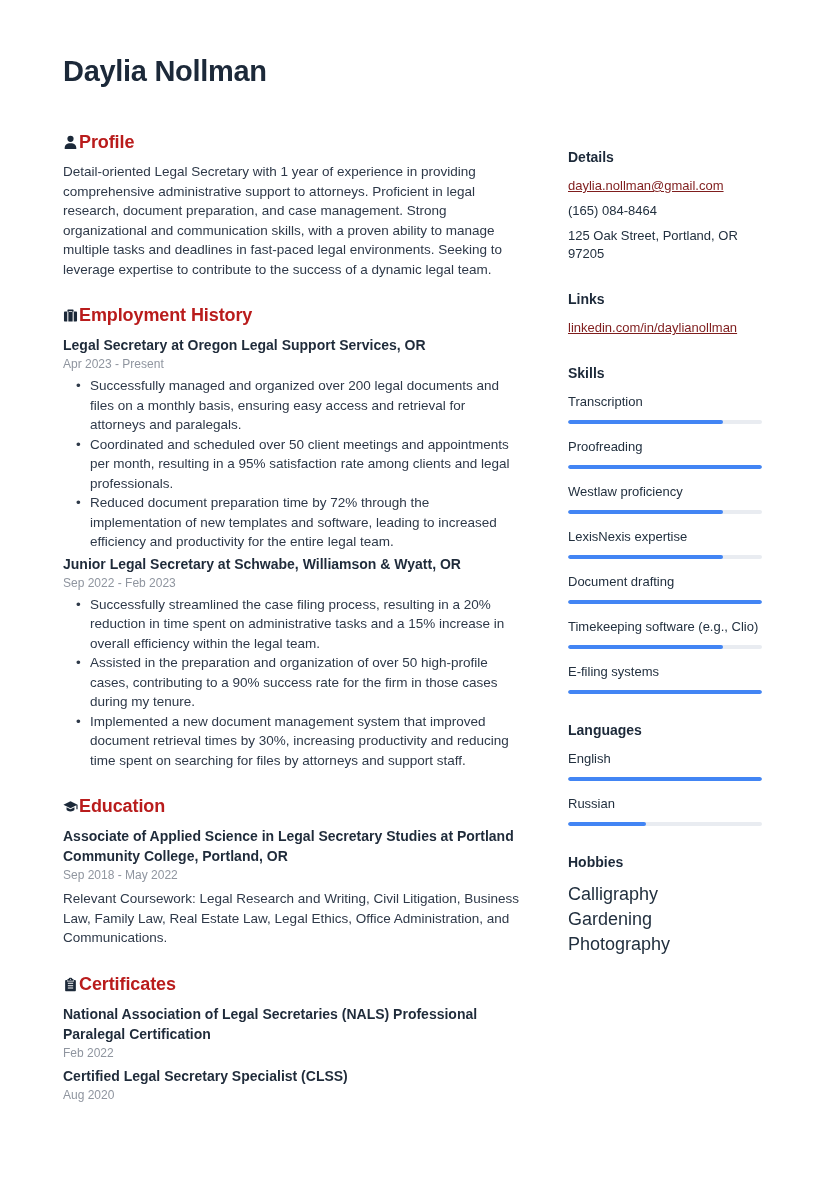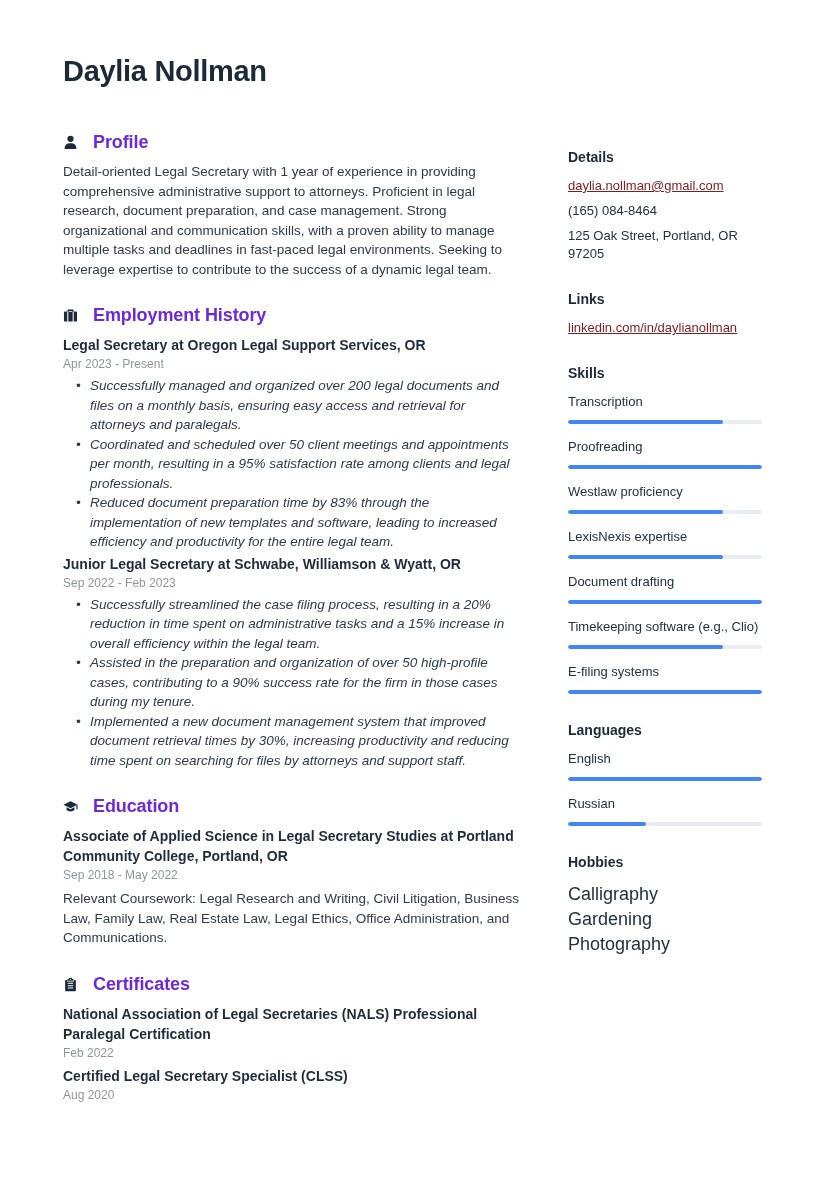--- a/index.html
+++ b/index.html
@@ -16,7 +16,7 @@
 
   .section { margin-top:44px; }
   .section.tight { margin-top:26px; }
-  .sec-head { display:flex; align-items:center; gap:15px; color:#6d28d9; }
+  .sec-head { display:flex; align-items:center; gap:1px; color:#b91c1c; }
   .sec-head .icon { width:15px; height:15px; flex:0 0 auto; display:flex; align-items:center; justify-content:center; }
   .sec-head .icon svg { width:15px; height:15px; fill:#1c2939; }
   .sec-title { font-size:18px; font-weight:700; letter-spacing:-0.1px; }

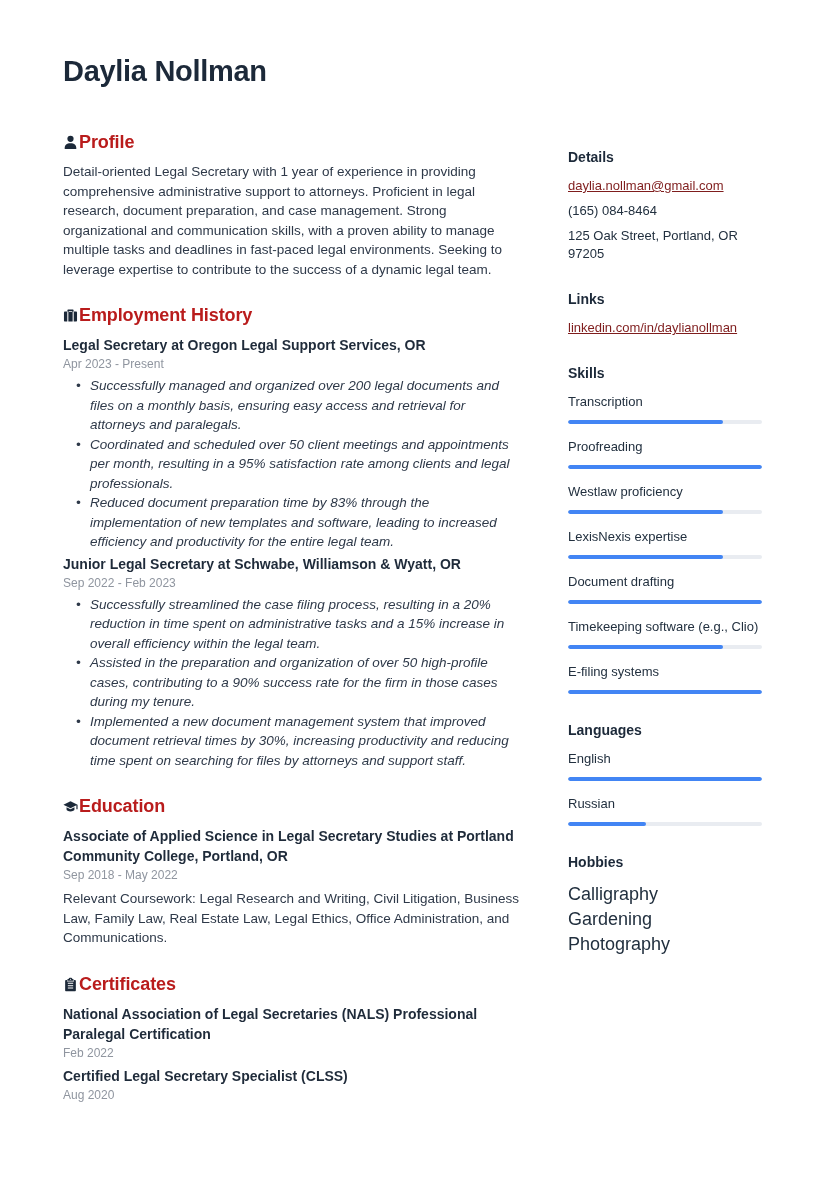--- a/index.html
+++ b/index.html
@@ -27,7 +27,7 @@
   .entry-date { font-size:12px; color:#8f959f; line-height:17px; margin-top:1px; }
   ul.bullets { list-style:none; margin-top:3px; }
   ul.bullets li {
-    position:relative; padding-left:27px; font-size:13.5px; line-height:19.5px; color:#2e3949;font-style:italic;
+    position:relative; padding-left:27px; font-size:13.5px; line-height:19.5px; color:#2e3949;
   }
   ul.bullets li::before {
     content:"•"; position:absolute; left:13px; top:0; color:#2e3949; font-size:13.5px;

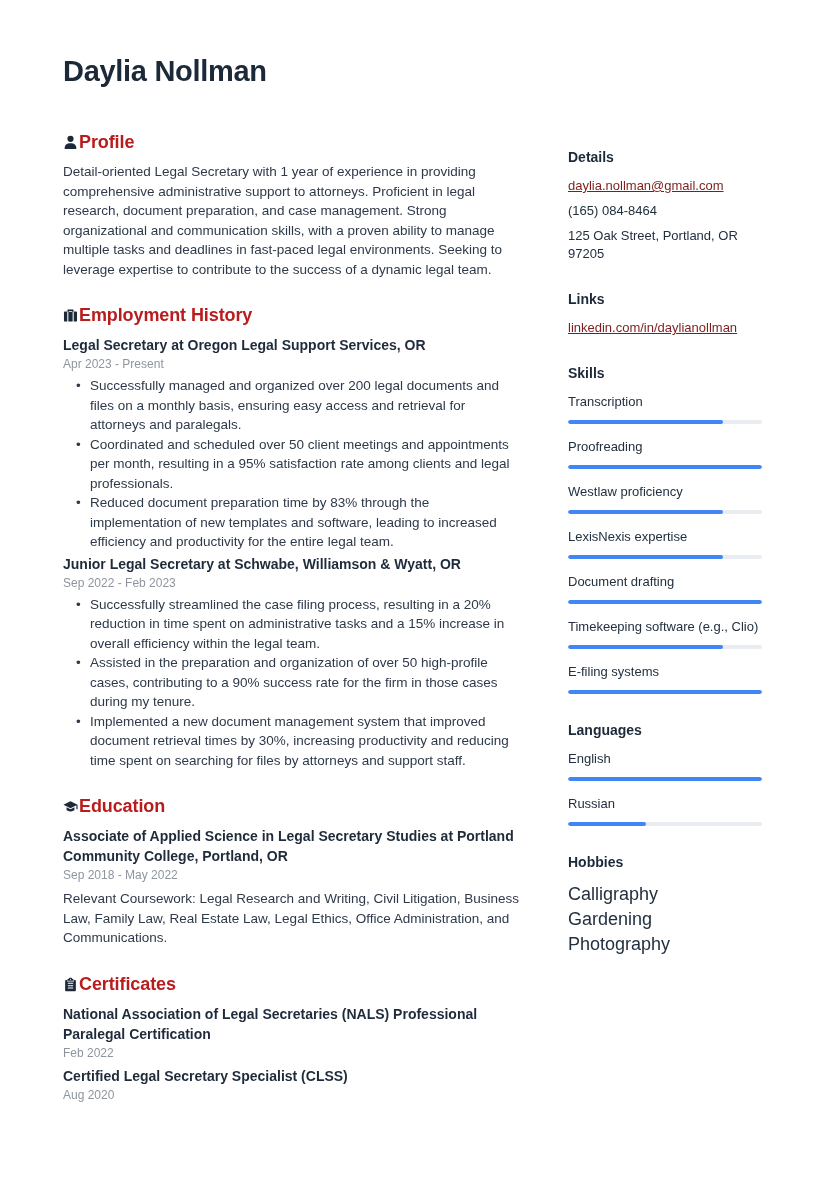--- a/index.html
+++ b/index.html
@@ -87,7 +87,7 @@
         <ul class="bullets">
           <li>Successfully managed and organized over 200 legal documents and files on a monthly basis, ensuring easy access and retrieval for attorneys and paralegals.</li>
           <li>Coordinated and scheduled over 50 client meetings and appointments per month, resulting in a 95% satisfaction rate among clients and legal professionals.</li>
-          <li>Reduced document preparation time by 83% through the implementation of new templates and software, leading to increased efficiency and productivity for the entire legal team.</li>
+          <li>Reduced document preparation time by 72% through the implementation of new templates and software, leading to increased efficiency and productivity for the entire legal team.</li>
         </ul>
       </div>
 

